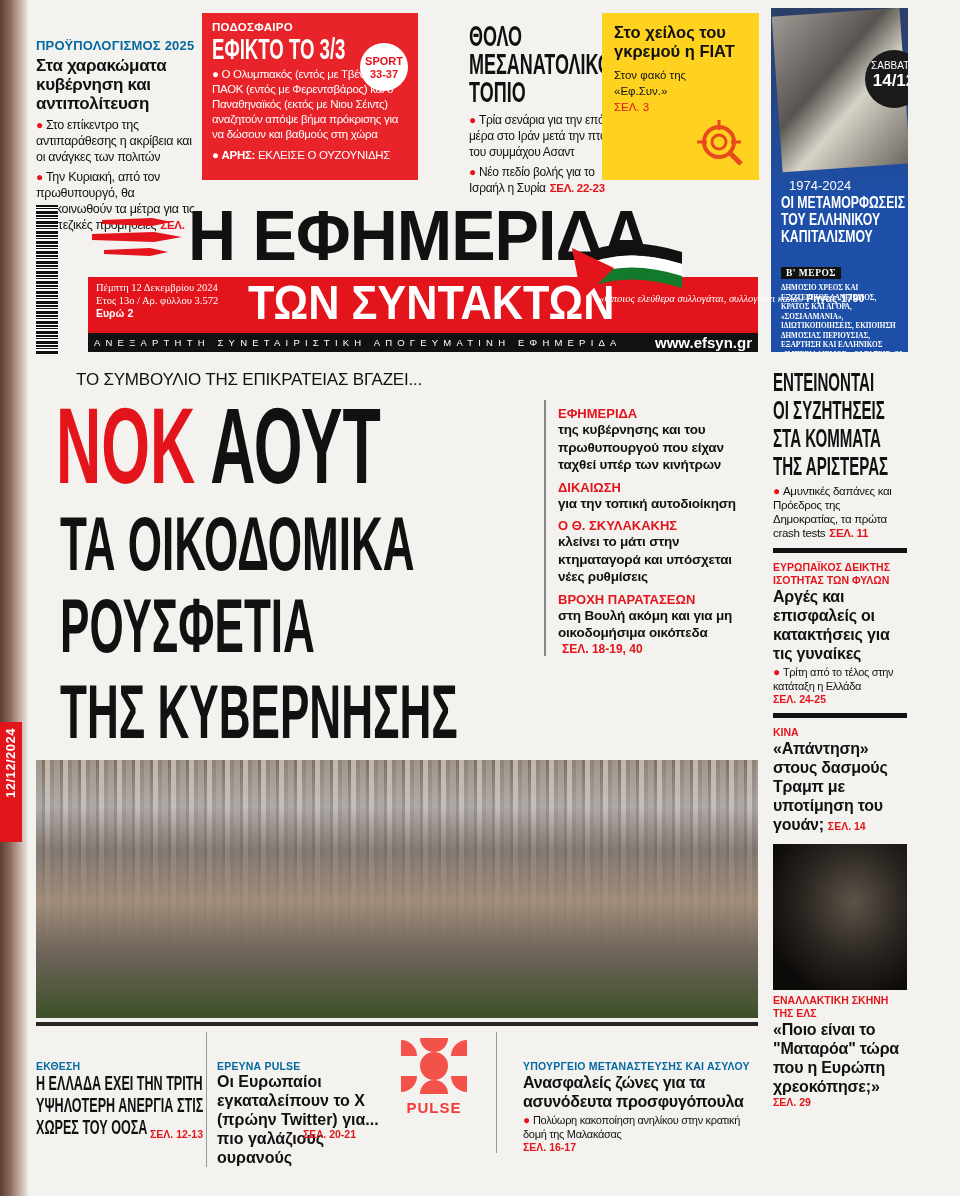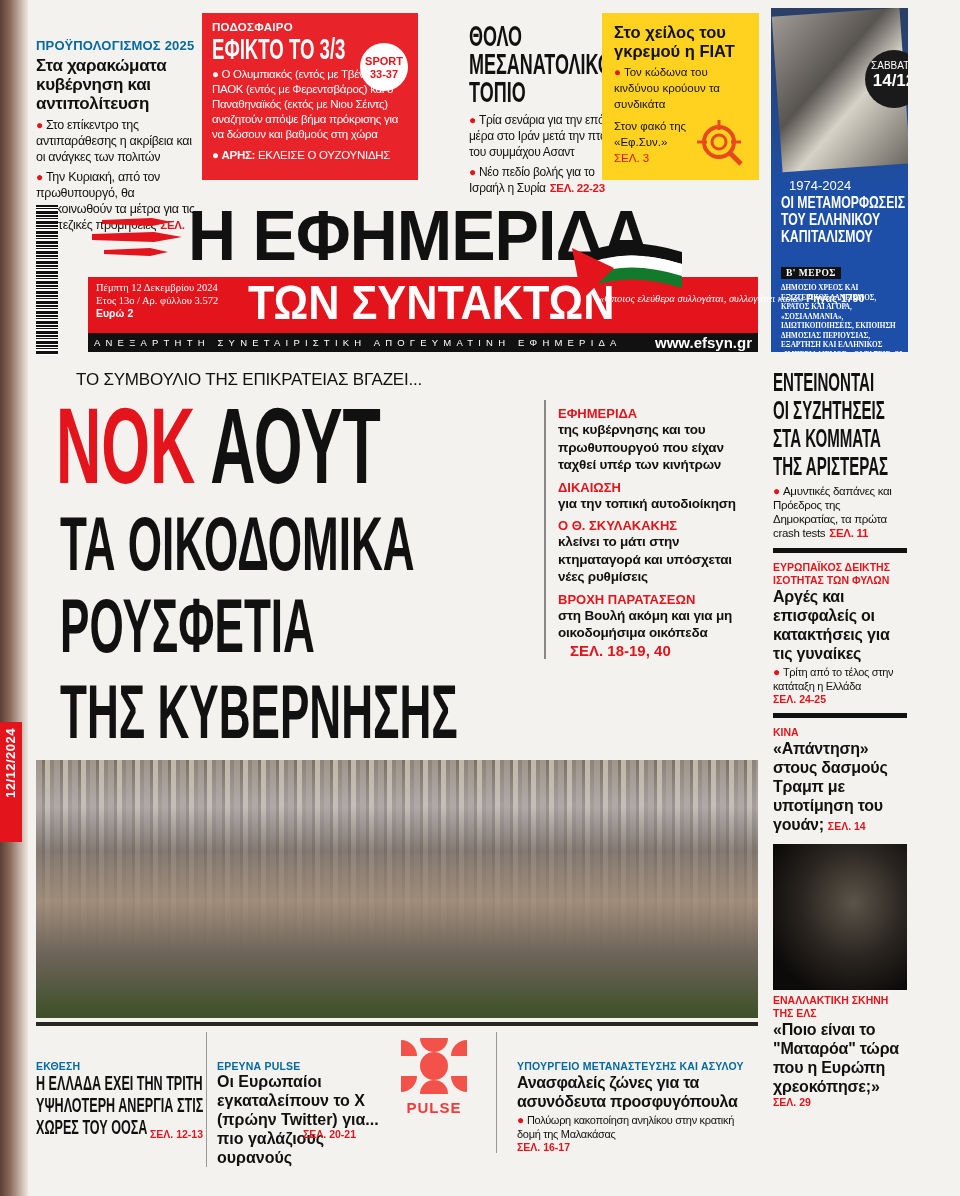--- a/index.html
+++ b/index.html
@@ -135,7 +135,6 @@
 
 <div id="box4" class="abs">
   <div class="t">Στο χείλος του γκρεμού η FIAT</div>
-  <div class="b"><span class="red">● </span><span>Τον κώδωνα του κινδύνου κρούουν τα συνδικάτα</span></div>
   <div class="f">
       <div style="width:80px">Στον φακό της «Εφ.Συν.»</div>
       <div class="red">ΣΕΛ. 3</div>

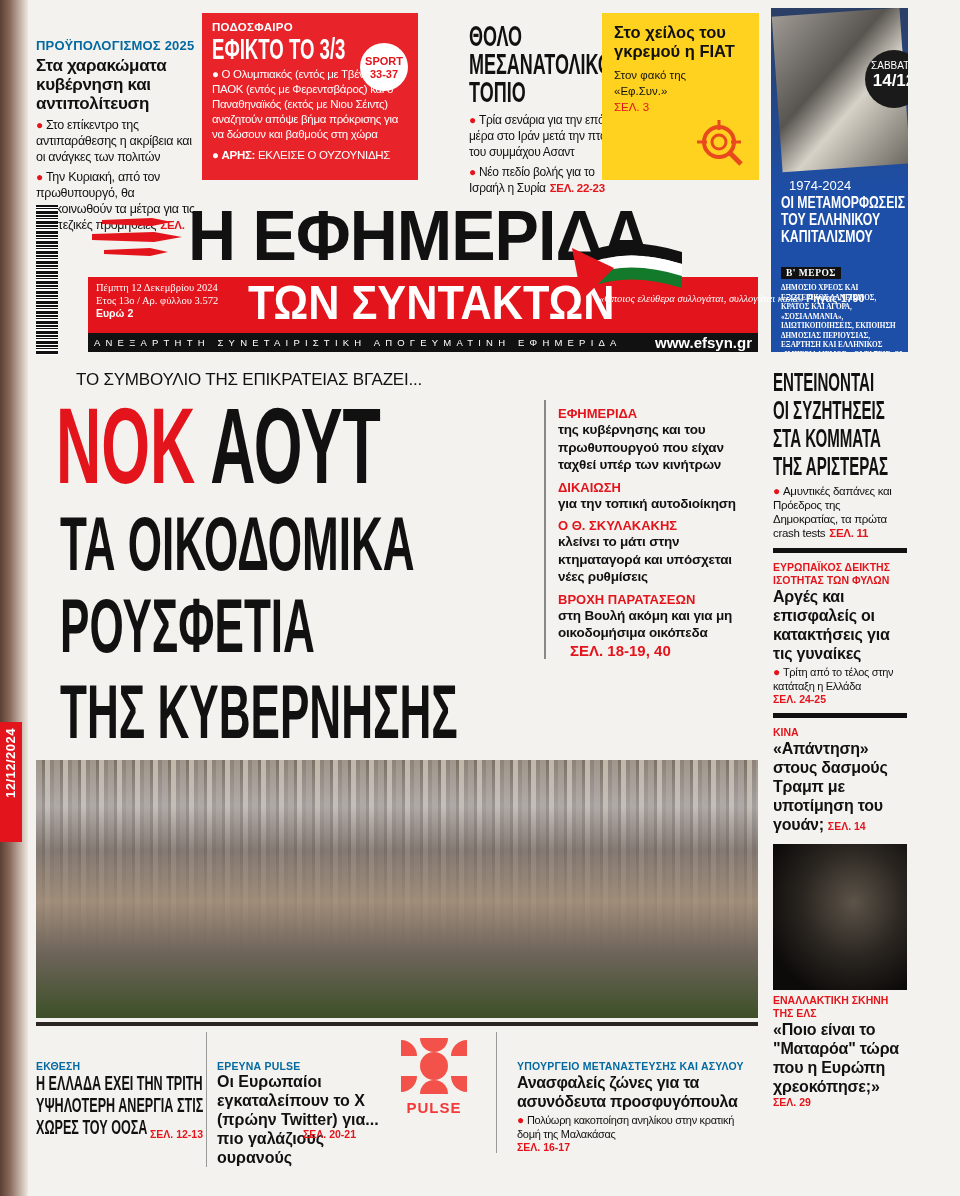--- a/index.html
+++ b/index.html
@@ -217,7 +217,7 @@
       <div class="k">ΒΡΟΧΗ ΠΑΡΑΤΑΣΕΩΝ</div>
       <div class="b">στη Βουλή ακόμη και για μη οικοδομήσιμα οικόπεδα</div>
     </div>
-  <div class="ref" style="margin-left:12px;font-size:15px">ΣΕΛ. 18-19, 40</div>
+  <div class="ref" style="margin-left:4px;font-size:12px">ΣΕΛ. 18-19, 40</div>
 </div>
 
 <div id="rc" class="abs" style="top:368px">

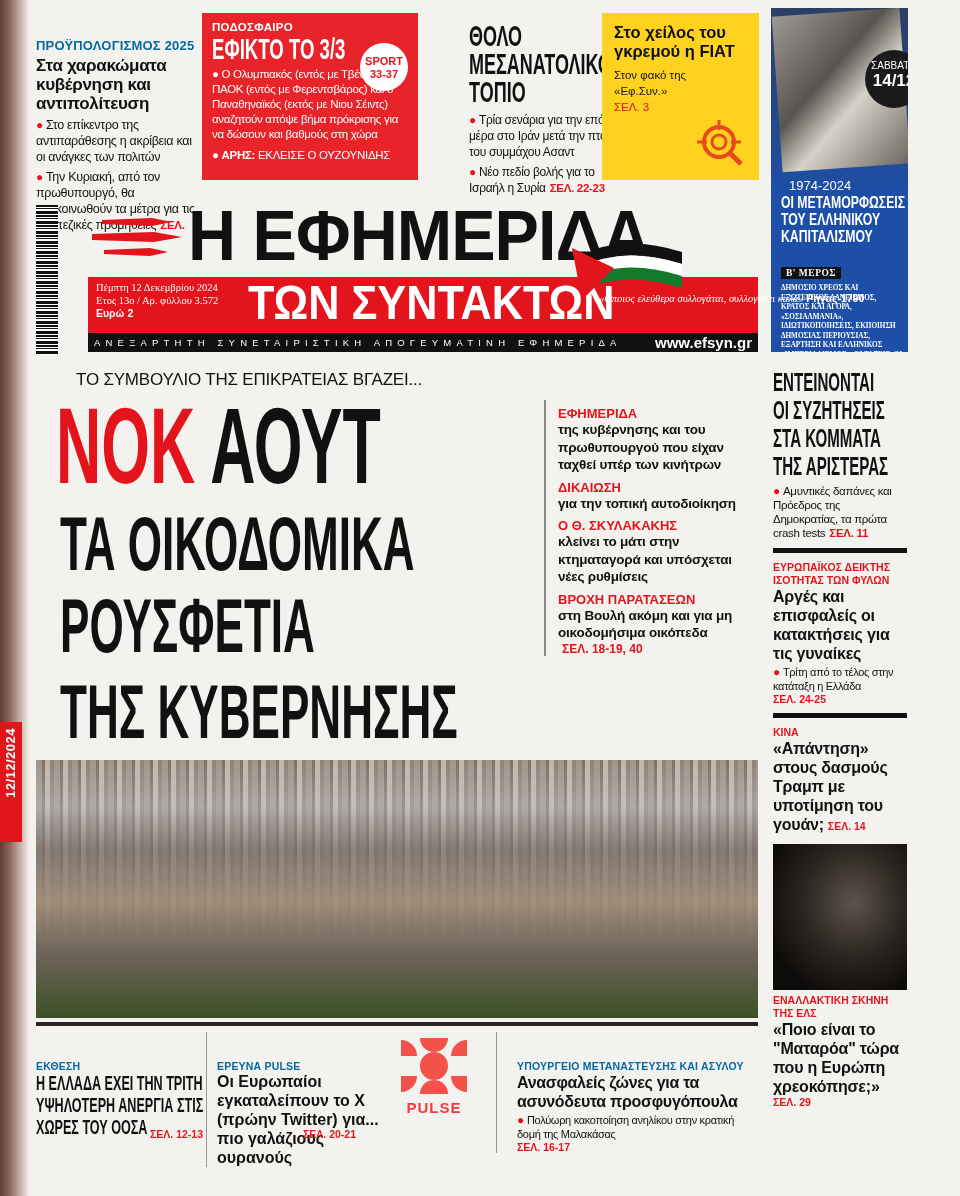--- a/index.html
+++ b/index.html
@@ -93,7 +93,7 @@
   #bot2 .t { font-weight: bold; font-size: 16px; line-height: 19px; }
   #pulse { position: absolute; left: 190px; top: 4px; width: 74px; height: 80px; }
   #pulse .l { position: absolute; bottom: 0; left: 0; width: 74px; text-align: center; color: #f23a3a; font-size: 15px; font-weight: bold; letter-spacing: 1px; }
-  #bot3 { left: 496px; top: 1032px; width: 262px; border-left: 1px solid #999; padding-left: 20px; }
+  #bot3 { left: 496px; top: 1032px; width: 262px; border-left: 1px solid #999; padding-left: 26px; }
   #bot3 .t { font-weight: bold; font-size: 16px; line-height: 19px; letter-spacing: -0.3px; }
   #bot-rule { left: 36px; top: 1022px; width: 722px; height: 4px; background: #2a2520; }
 </style>

